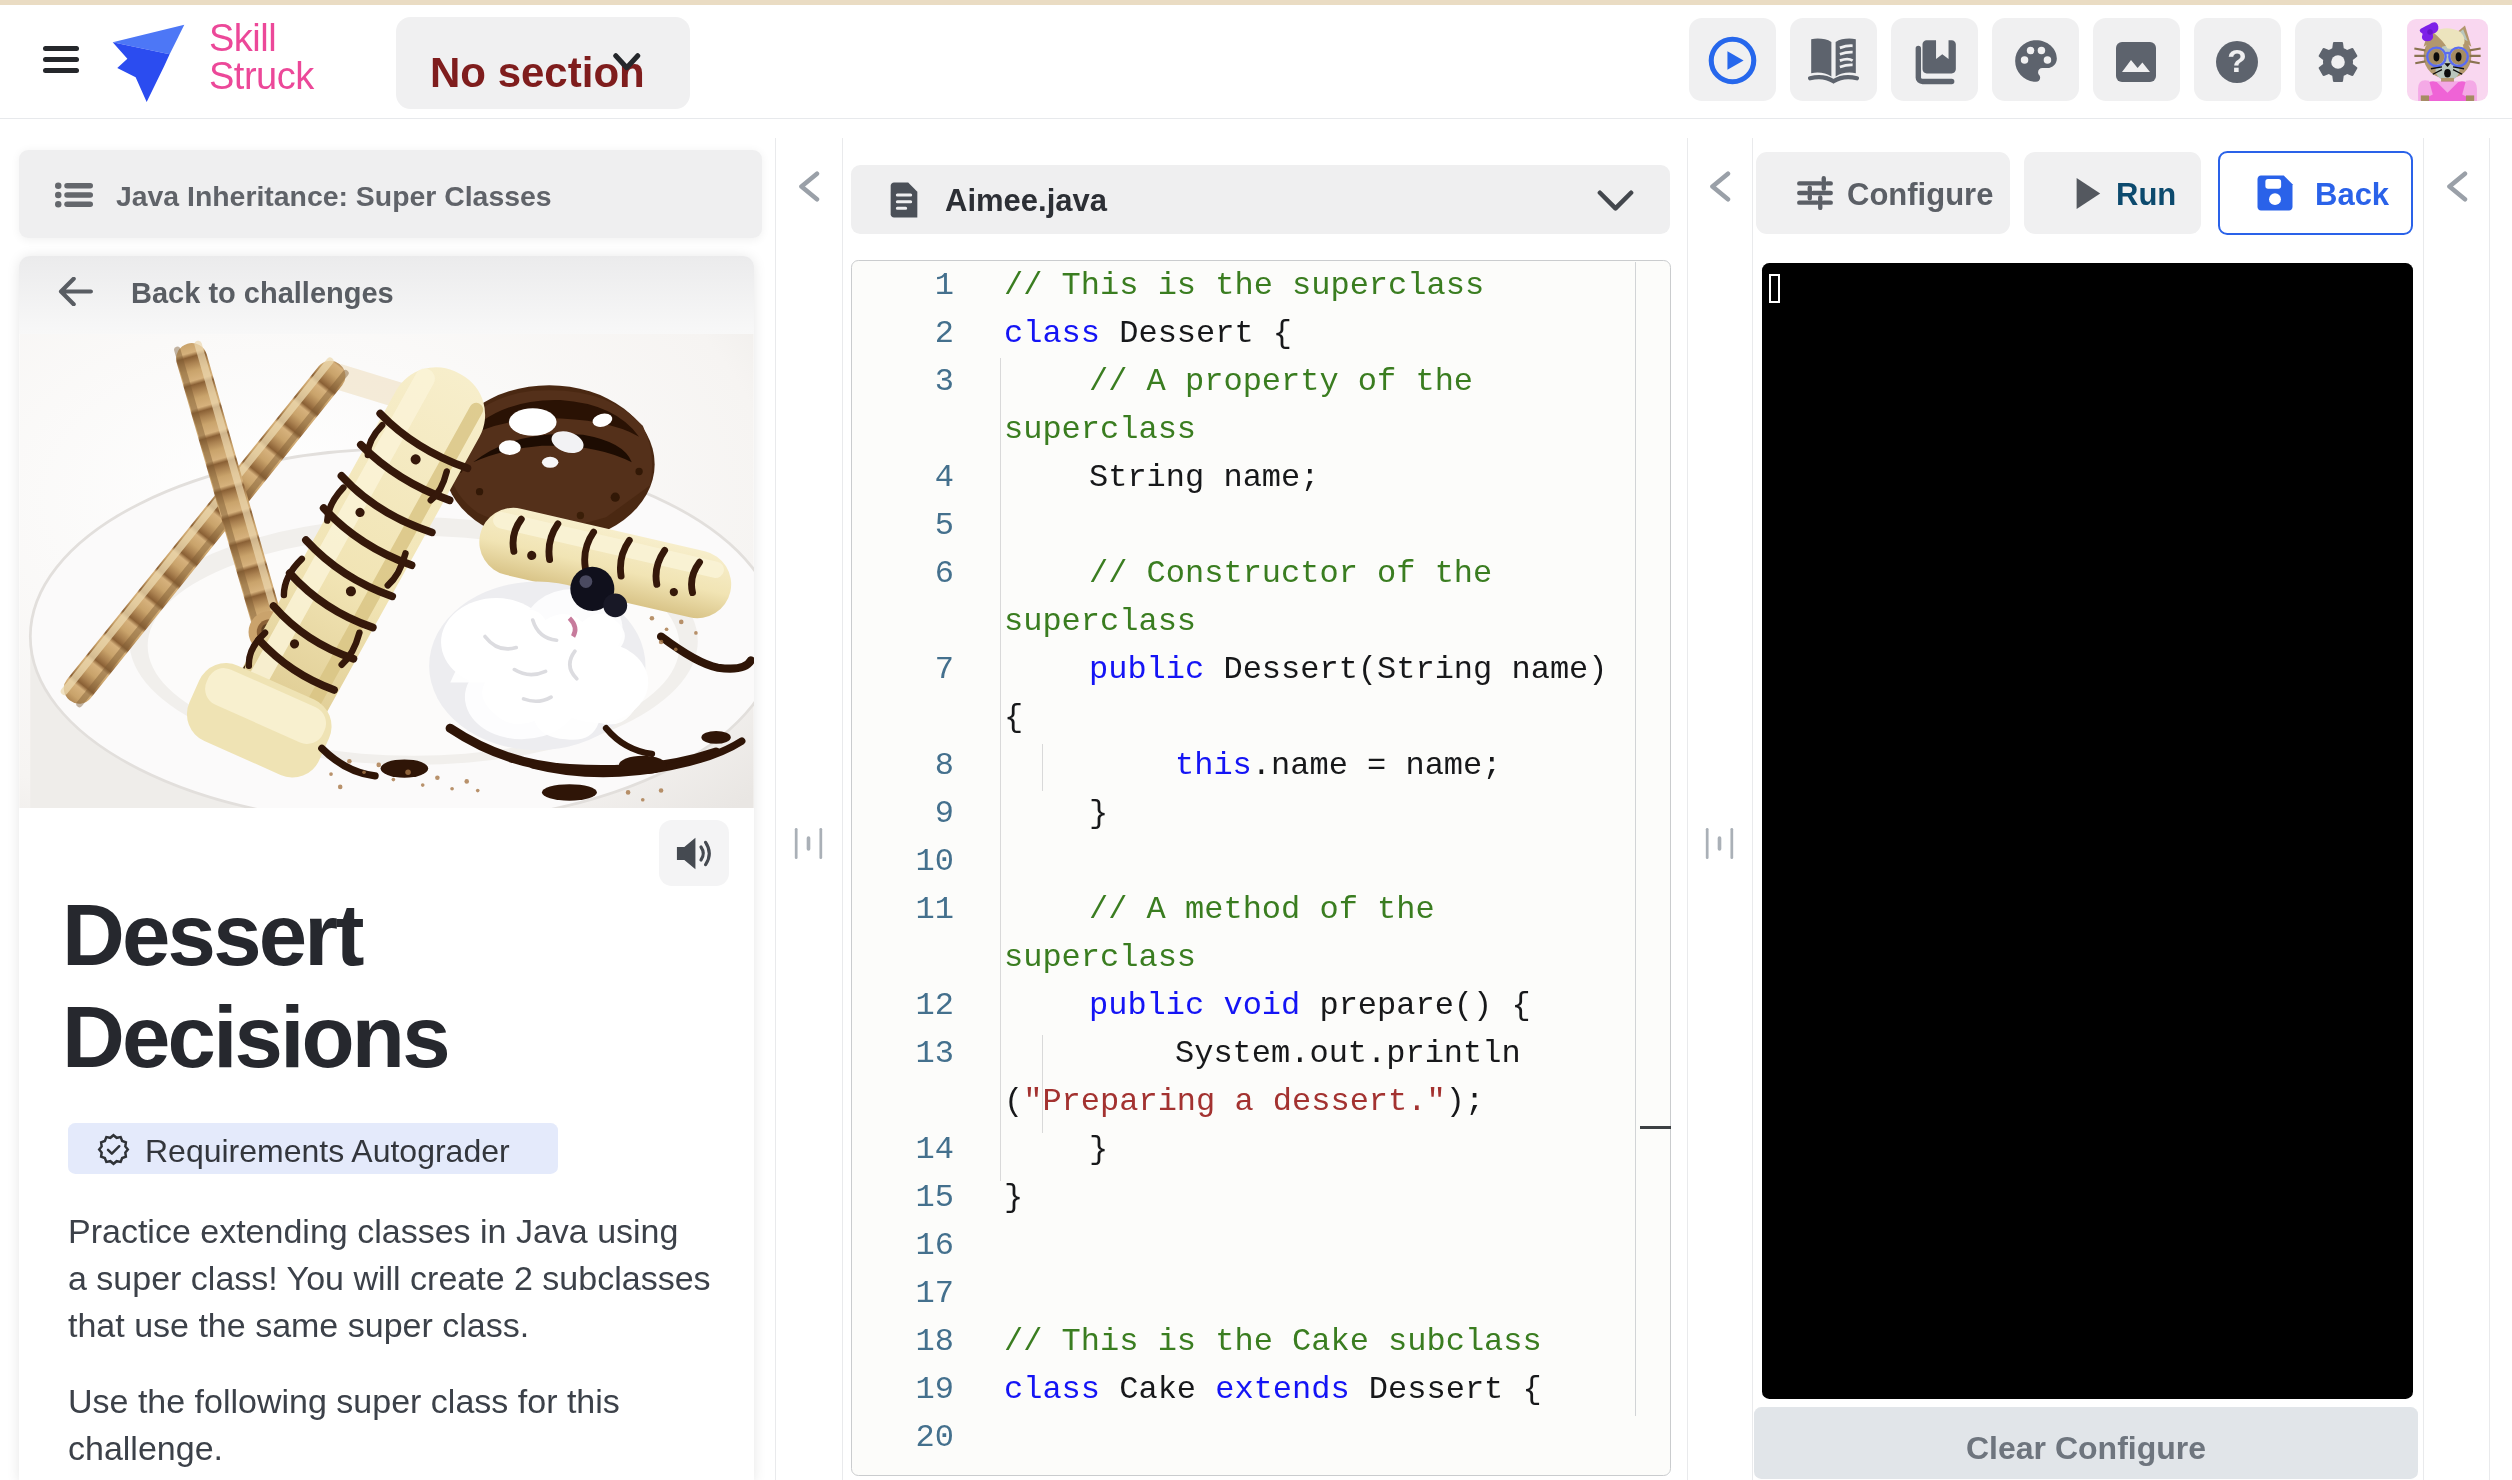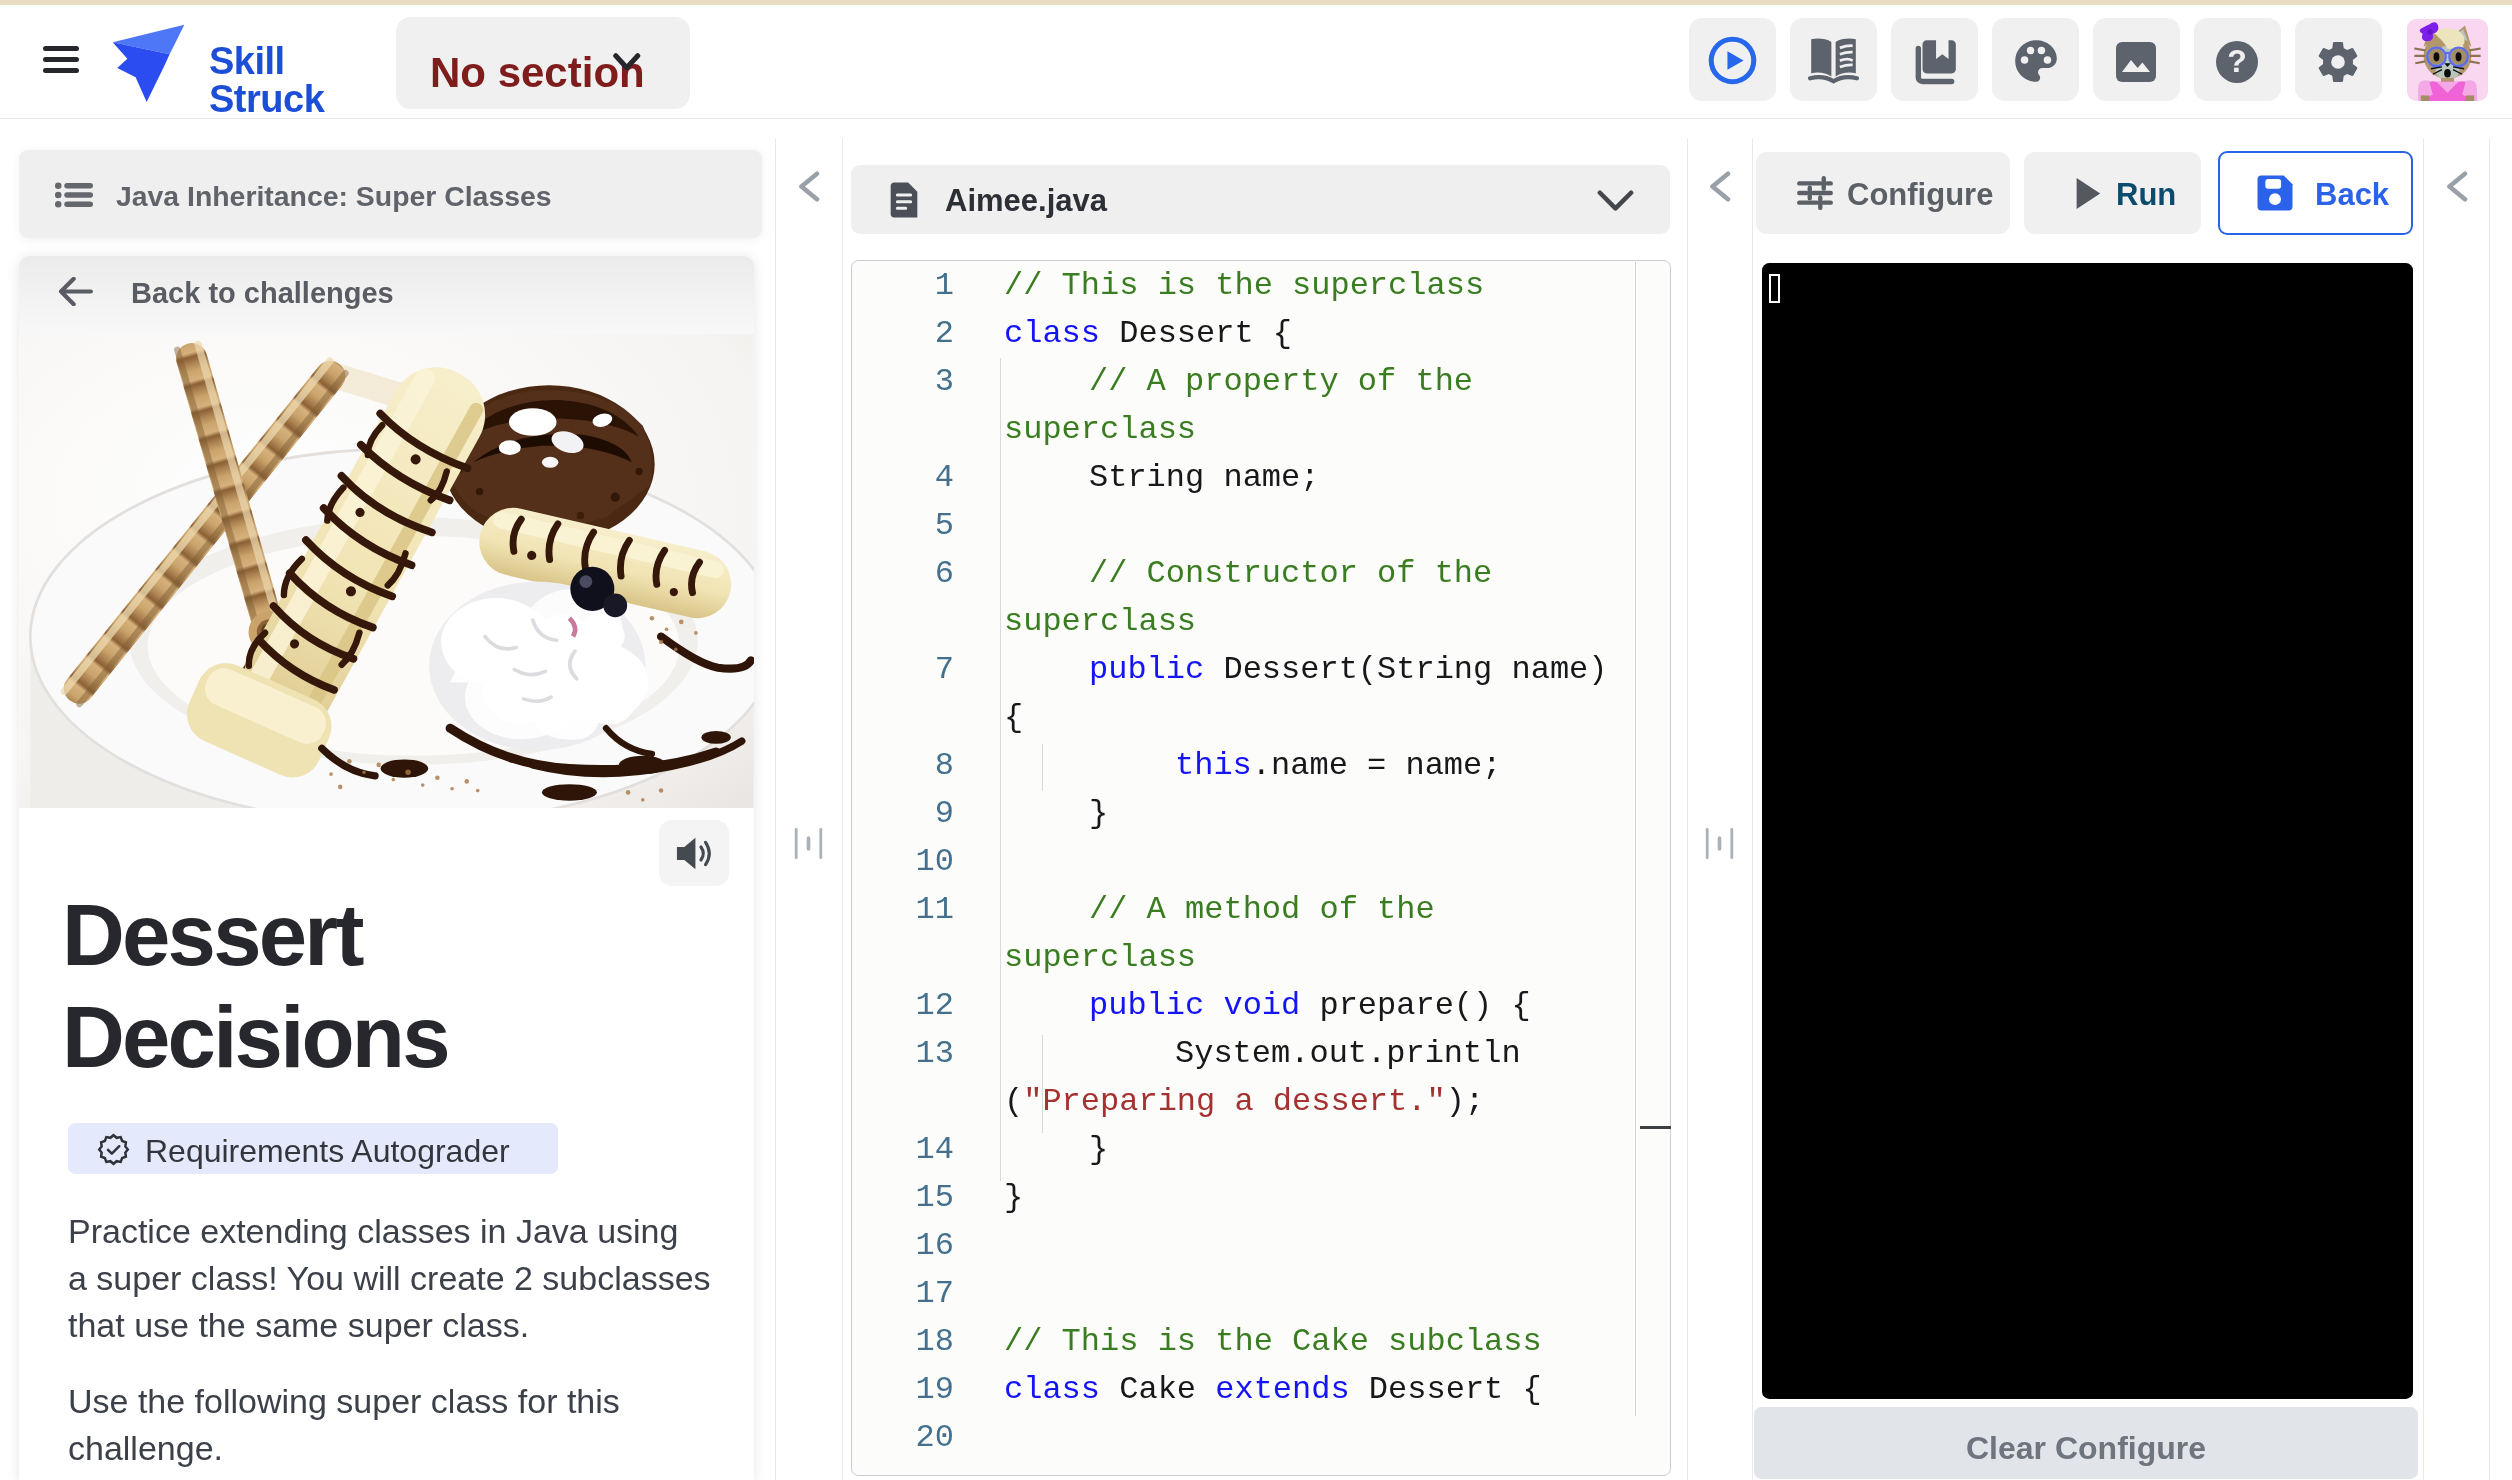--- a/index.html
+++ b/index.html
@@ -23,7 +23,7 @@
   <polygon points="4,22 82,3 66,35" fill="#4d77f6"></polygon>
   <polygon points="4,22 66,35 60,48 41,87 29,60 9,50 20,40" fill="#2b4cf0"></polygon>
 </svg>
-<div class="abs" style="left:209px;top:19px;font-size:38px;font-weight:700;line-height:38px;color:#1d4ed8;letter-spacing:-0.5px;margin-top:23px;">Skill<br>Struck</div>
+<div class="abs" style="left:209px;top:19px;font-size:38px;font-weight:400;line-height:38px;color:#ec4899;letter-spacing:-0.5px;">Skill<br>Struck</div>
 
 <div class="abs" style="left:396px;top:17.4px;width:294px;height:92px;background:#f0f0f1;border-radius:14.7px;"></div>
 <div class="abs" style="left:430px;top:49px;font-size:42px;font-weight:700;color:#7f1d1d;">No section</div>

